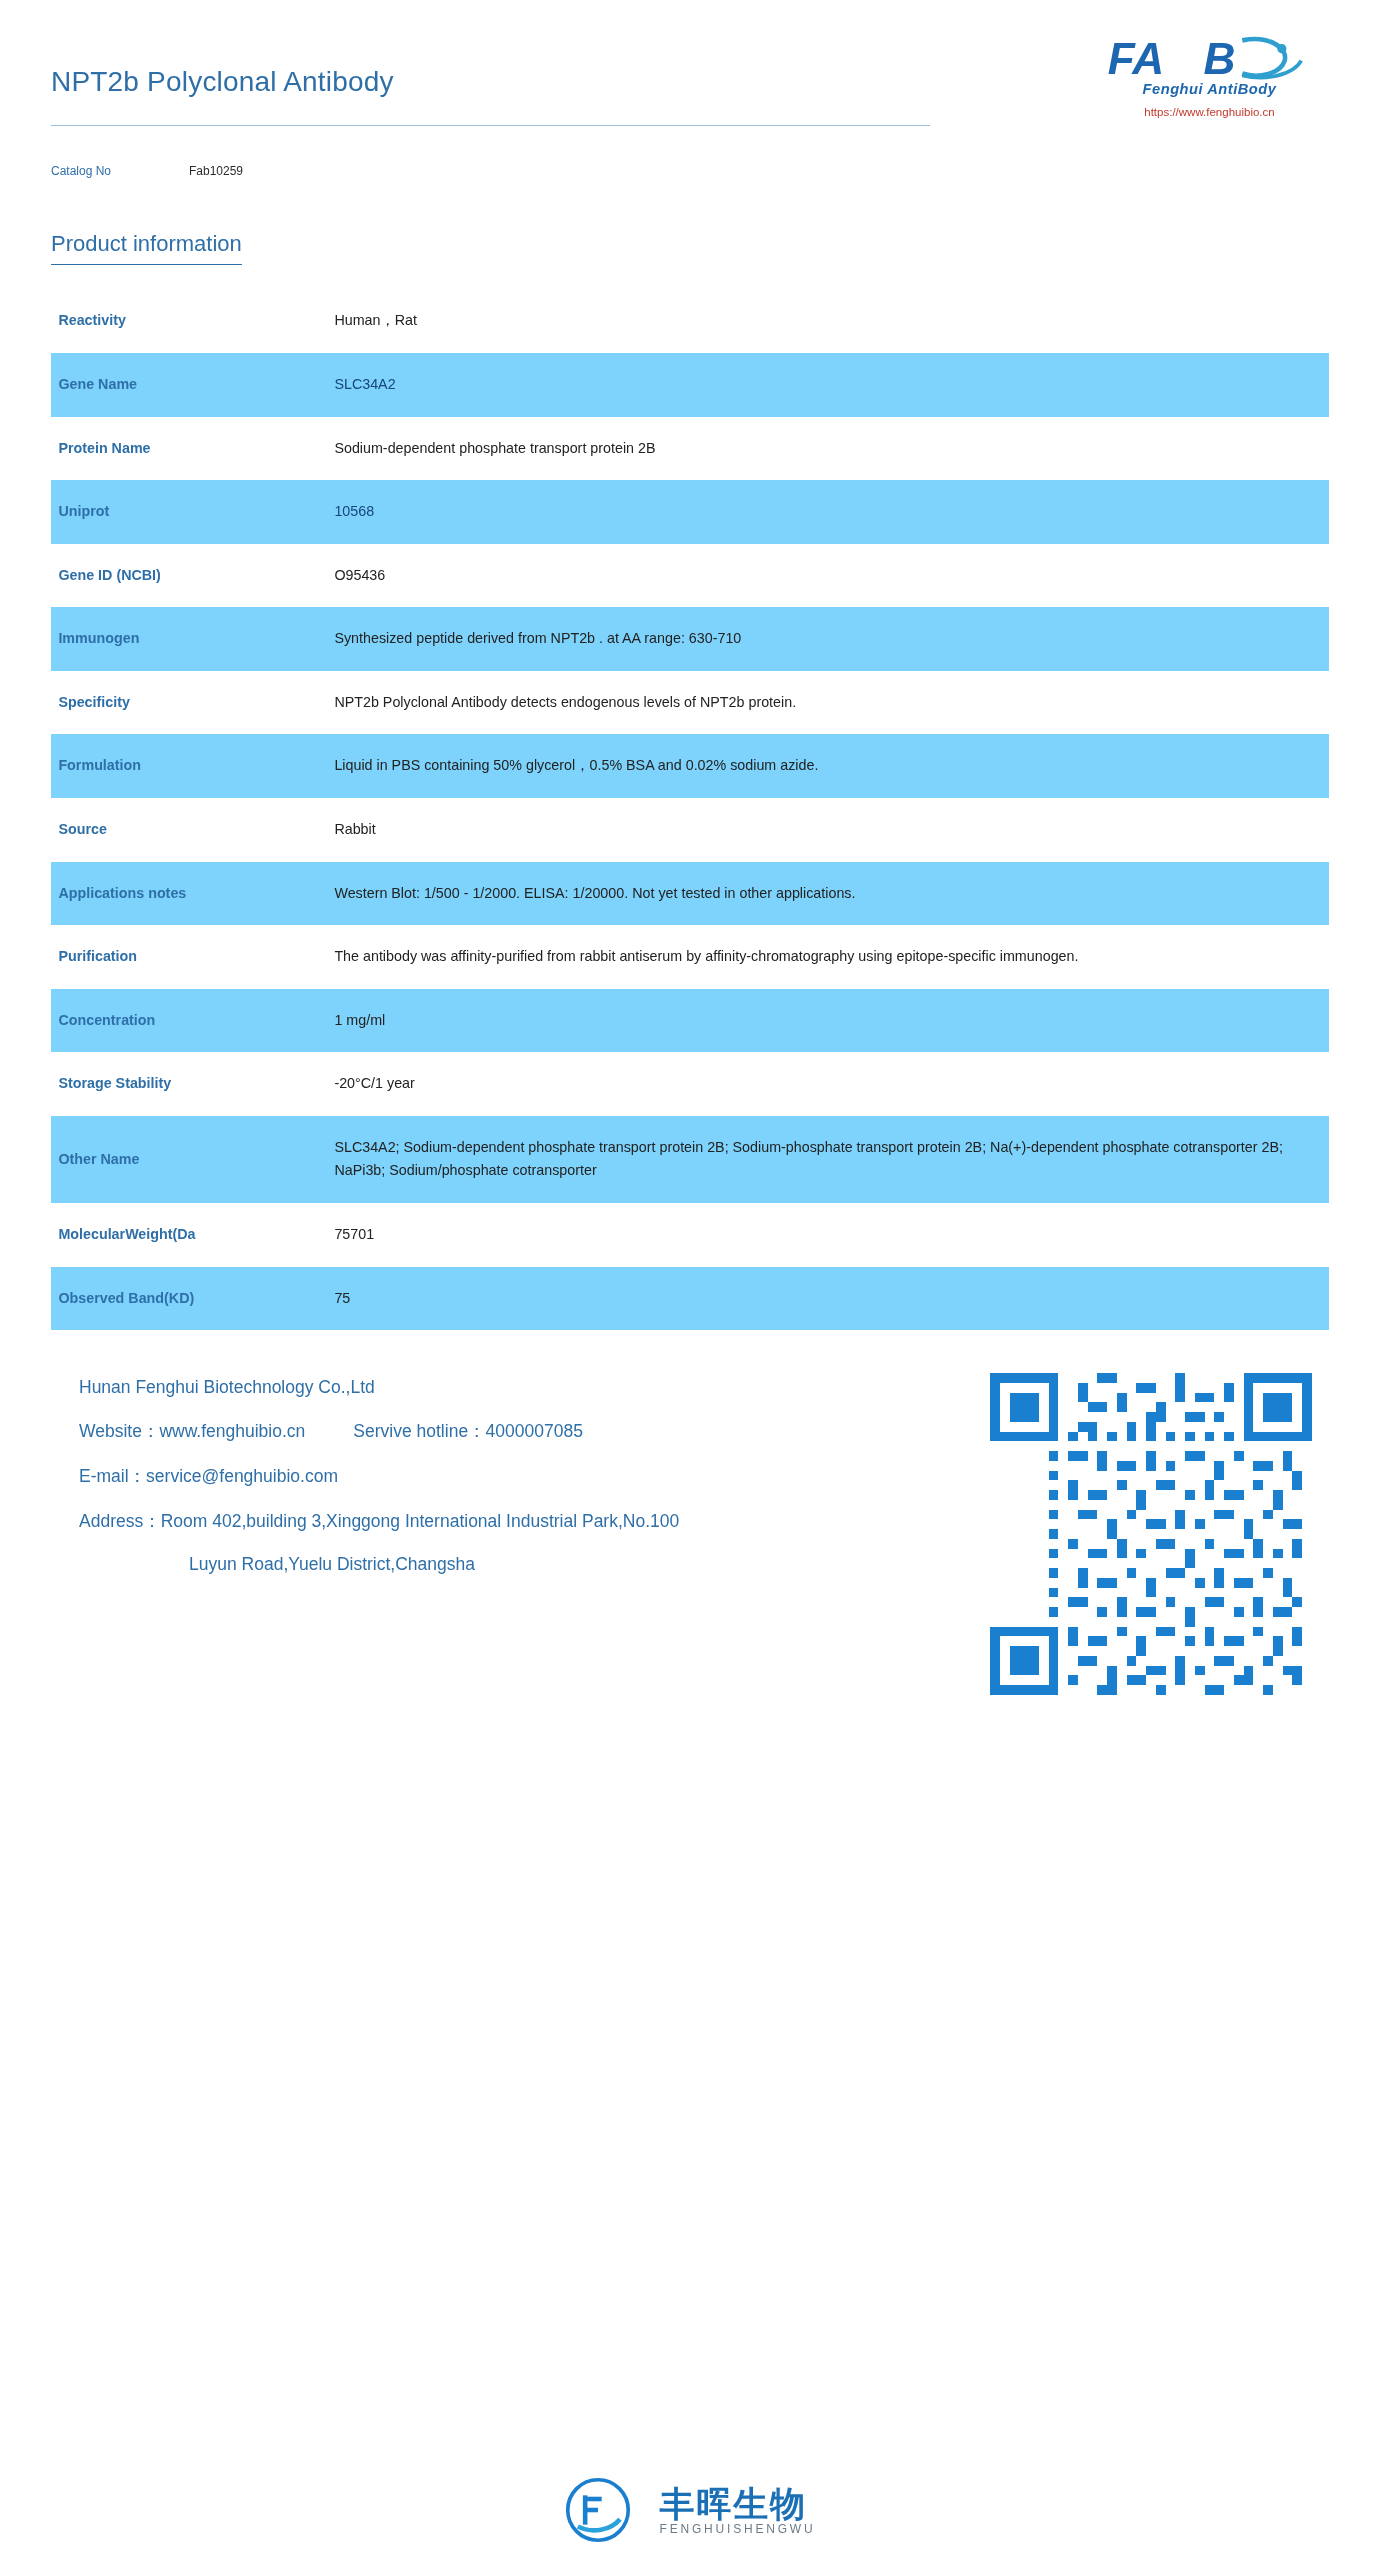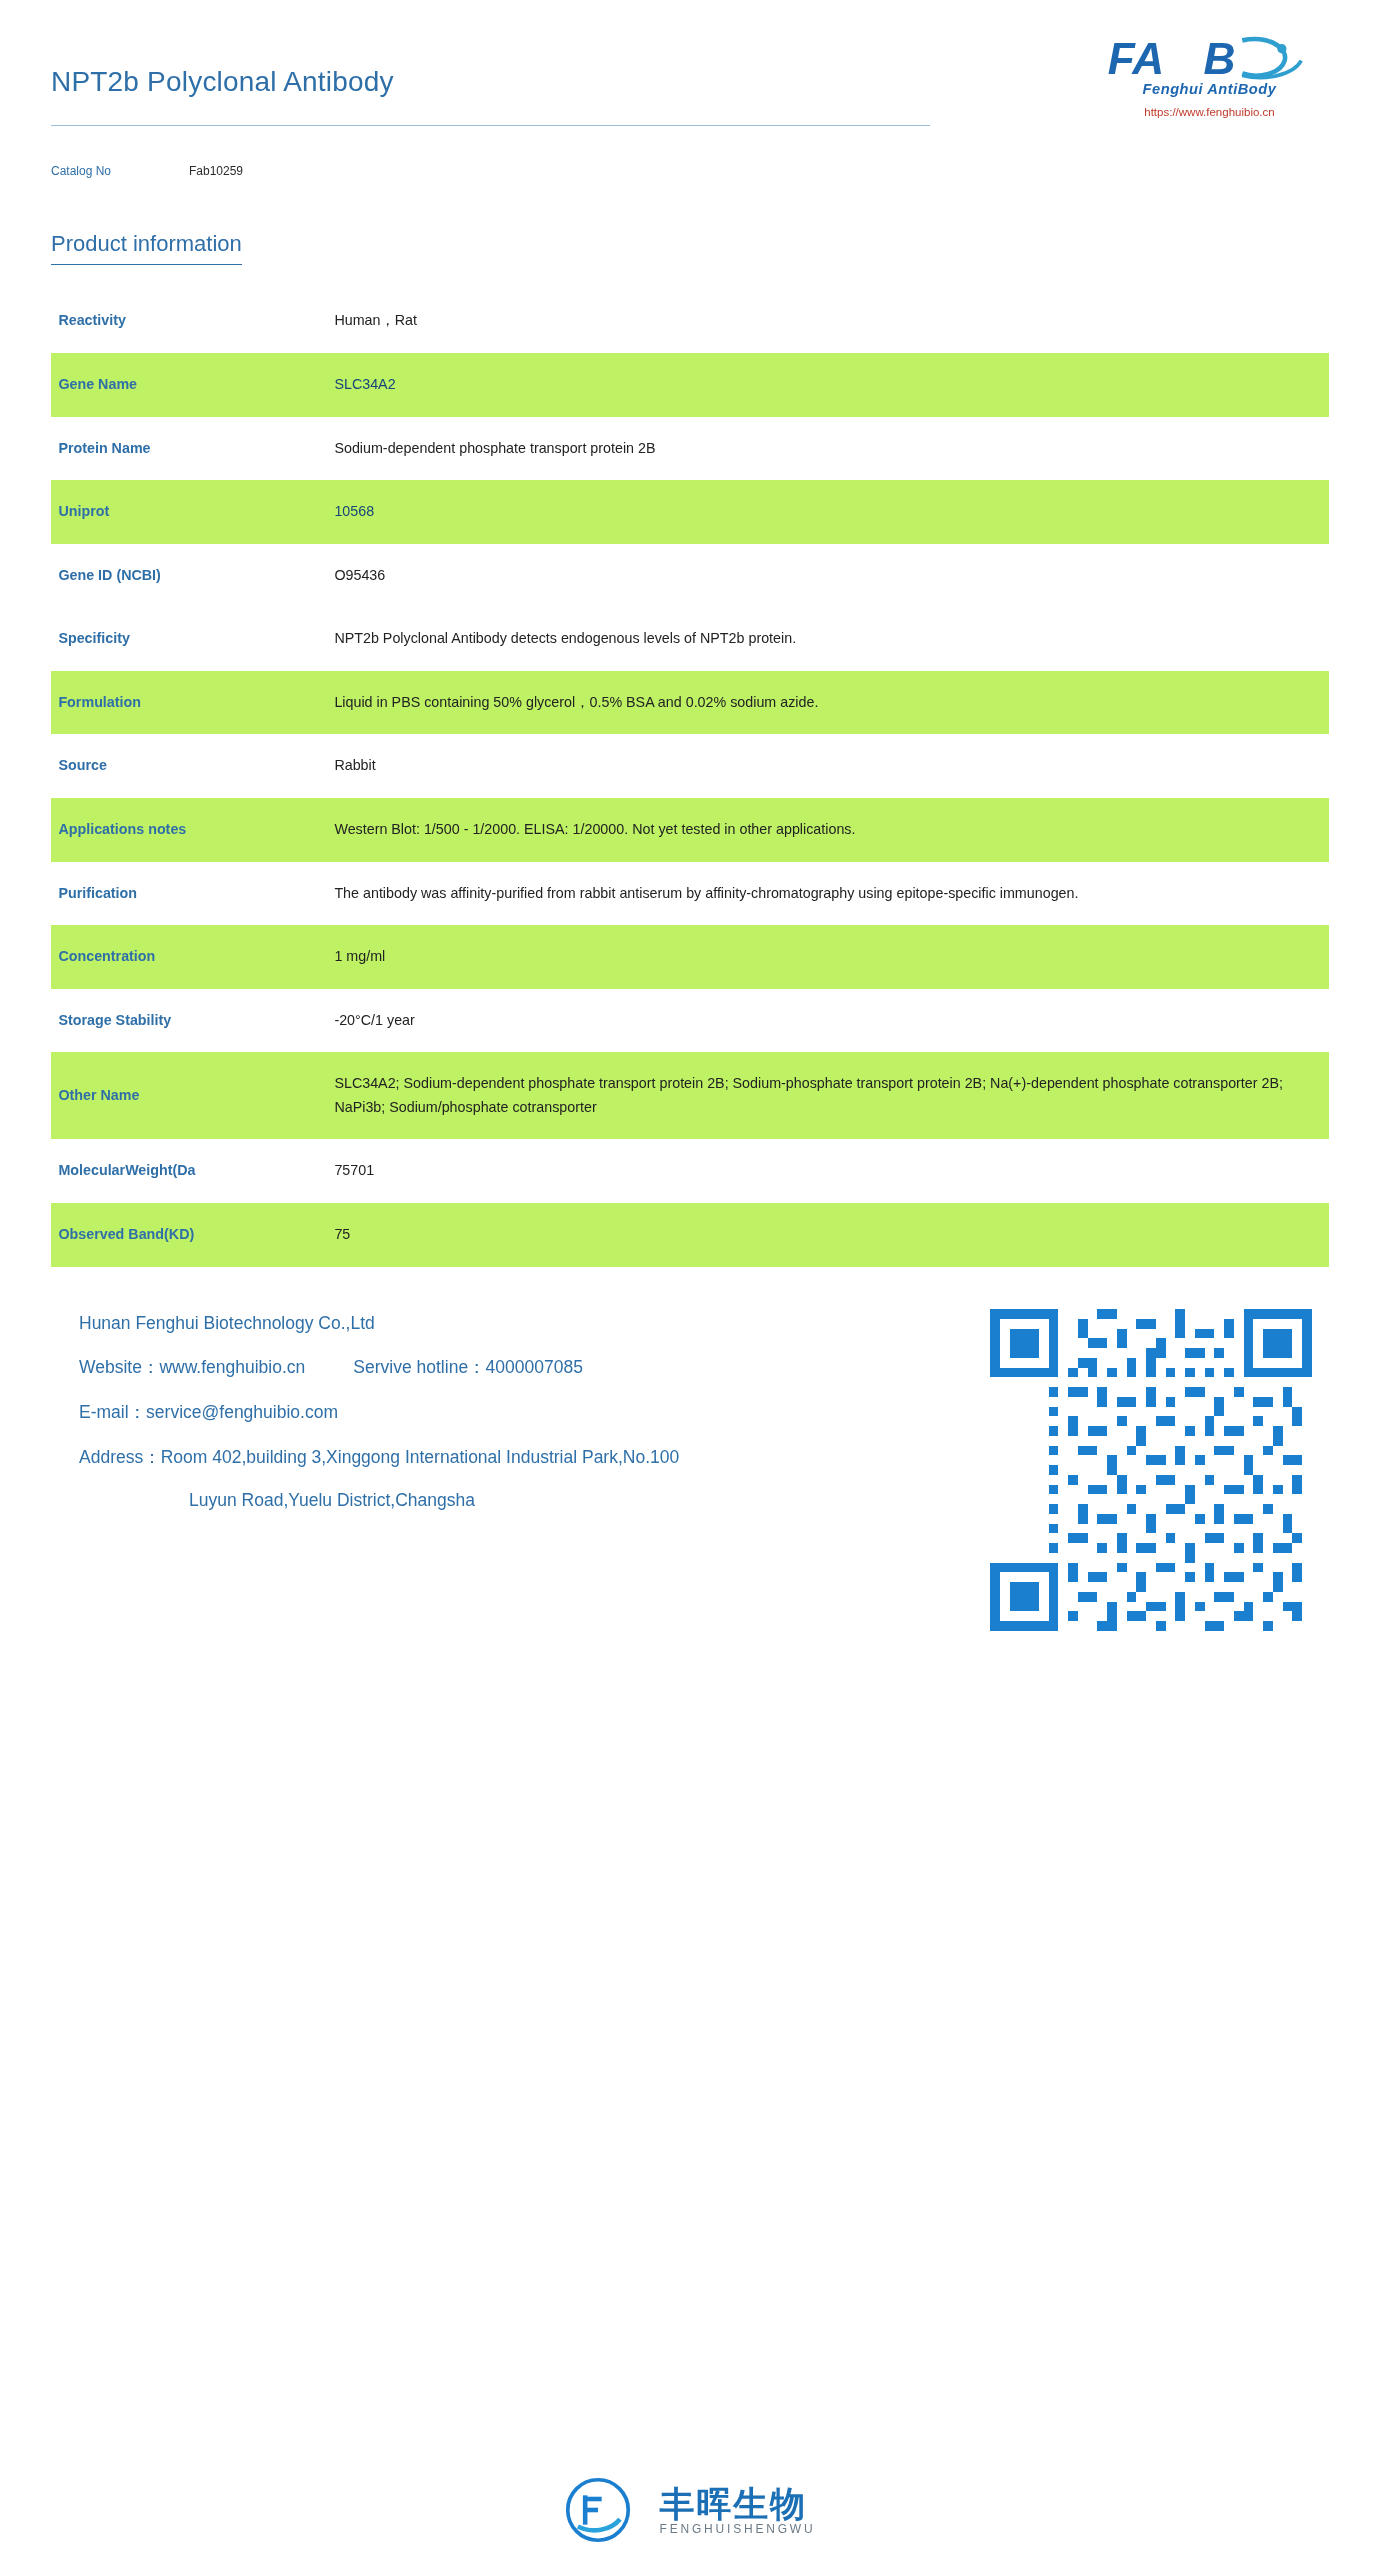--- a/index.html
+++ b/index.html
@@ -112,7 +112,7 @@
     table-layout: fixed;
   }
   .info-table tr.alt {
-    background: #bef264;
+    background: #7dd3fc;
   }
   .info-table td {
     vertical-align: middle;

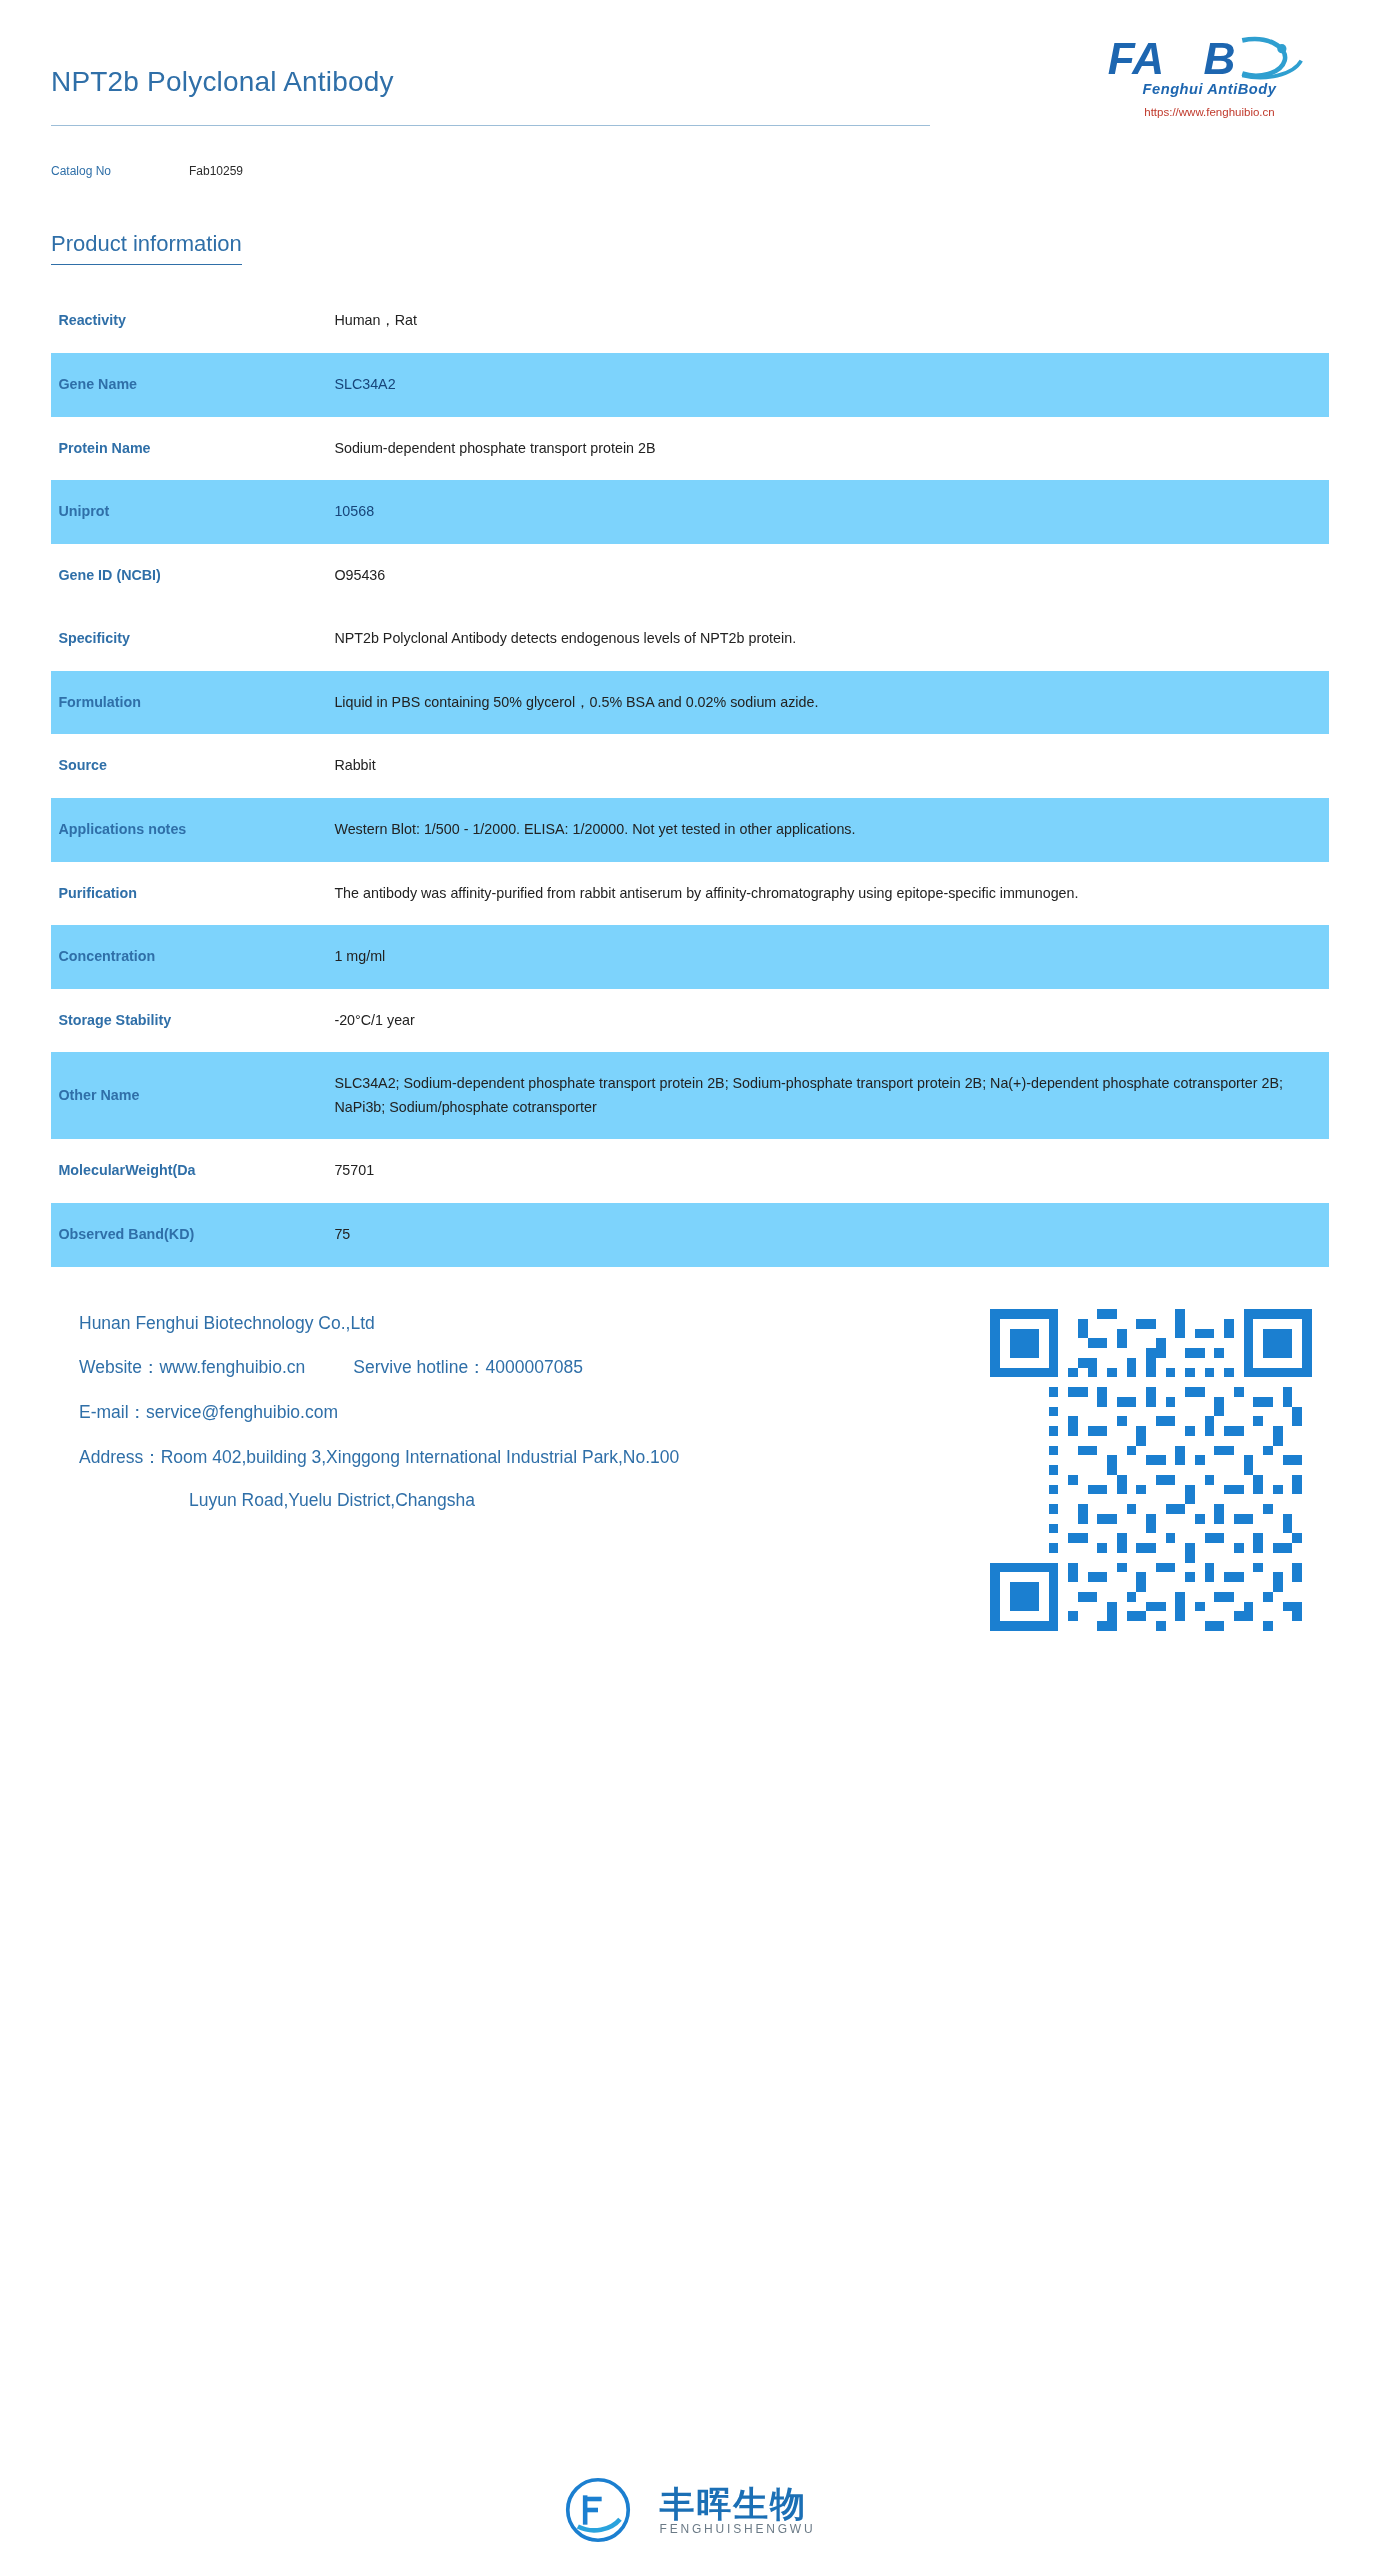--- a/index.html
+++ b/index.html
@@ -258,6 +258,10 @@
       <tr>
         <td class="k">Gene ID (NCBI)</td>
         <td class="v">O95436</td>
+      </tr>
+      <tr class="alt dark-val">
+        <td class="k">Immunogen</td>
+        <td class="v">Synthesized peptide derived from NPT2b . at AA range: 630-710</td>
       </tr>
       <tr>
         <td class="k">Specificity</td>

